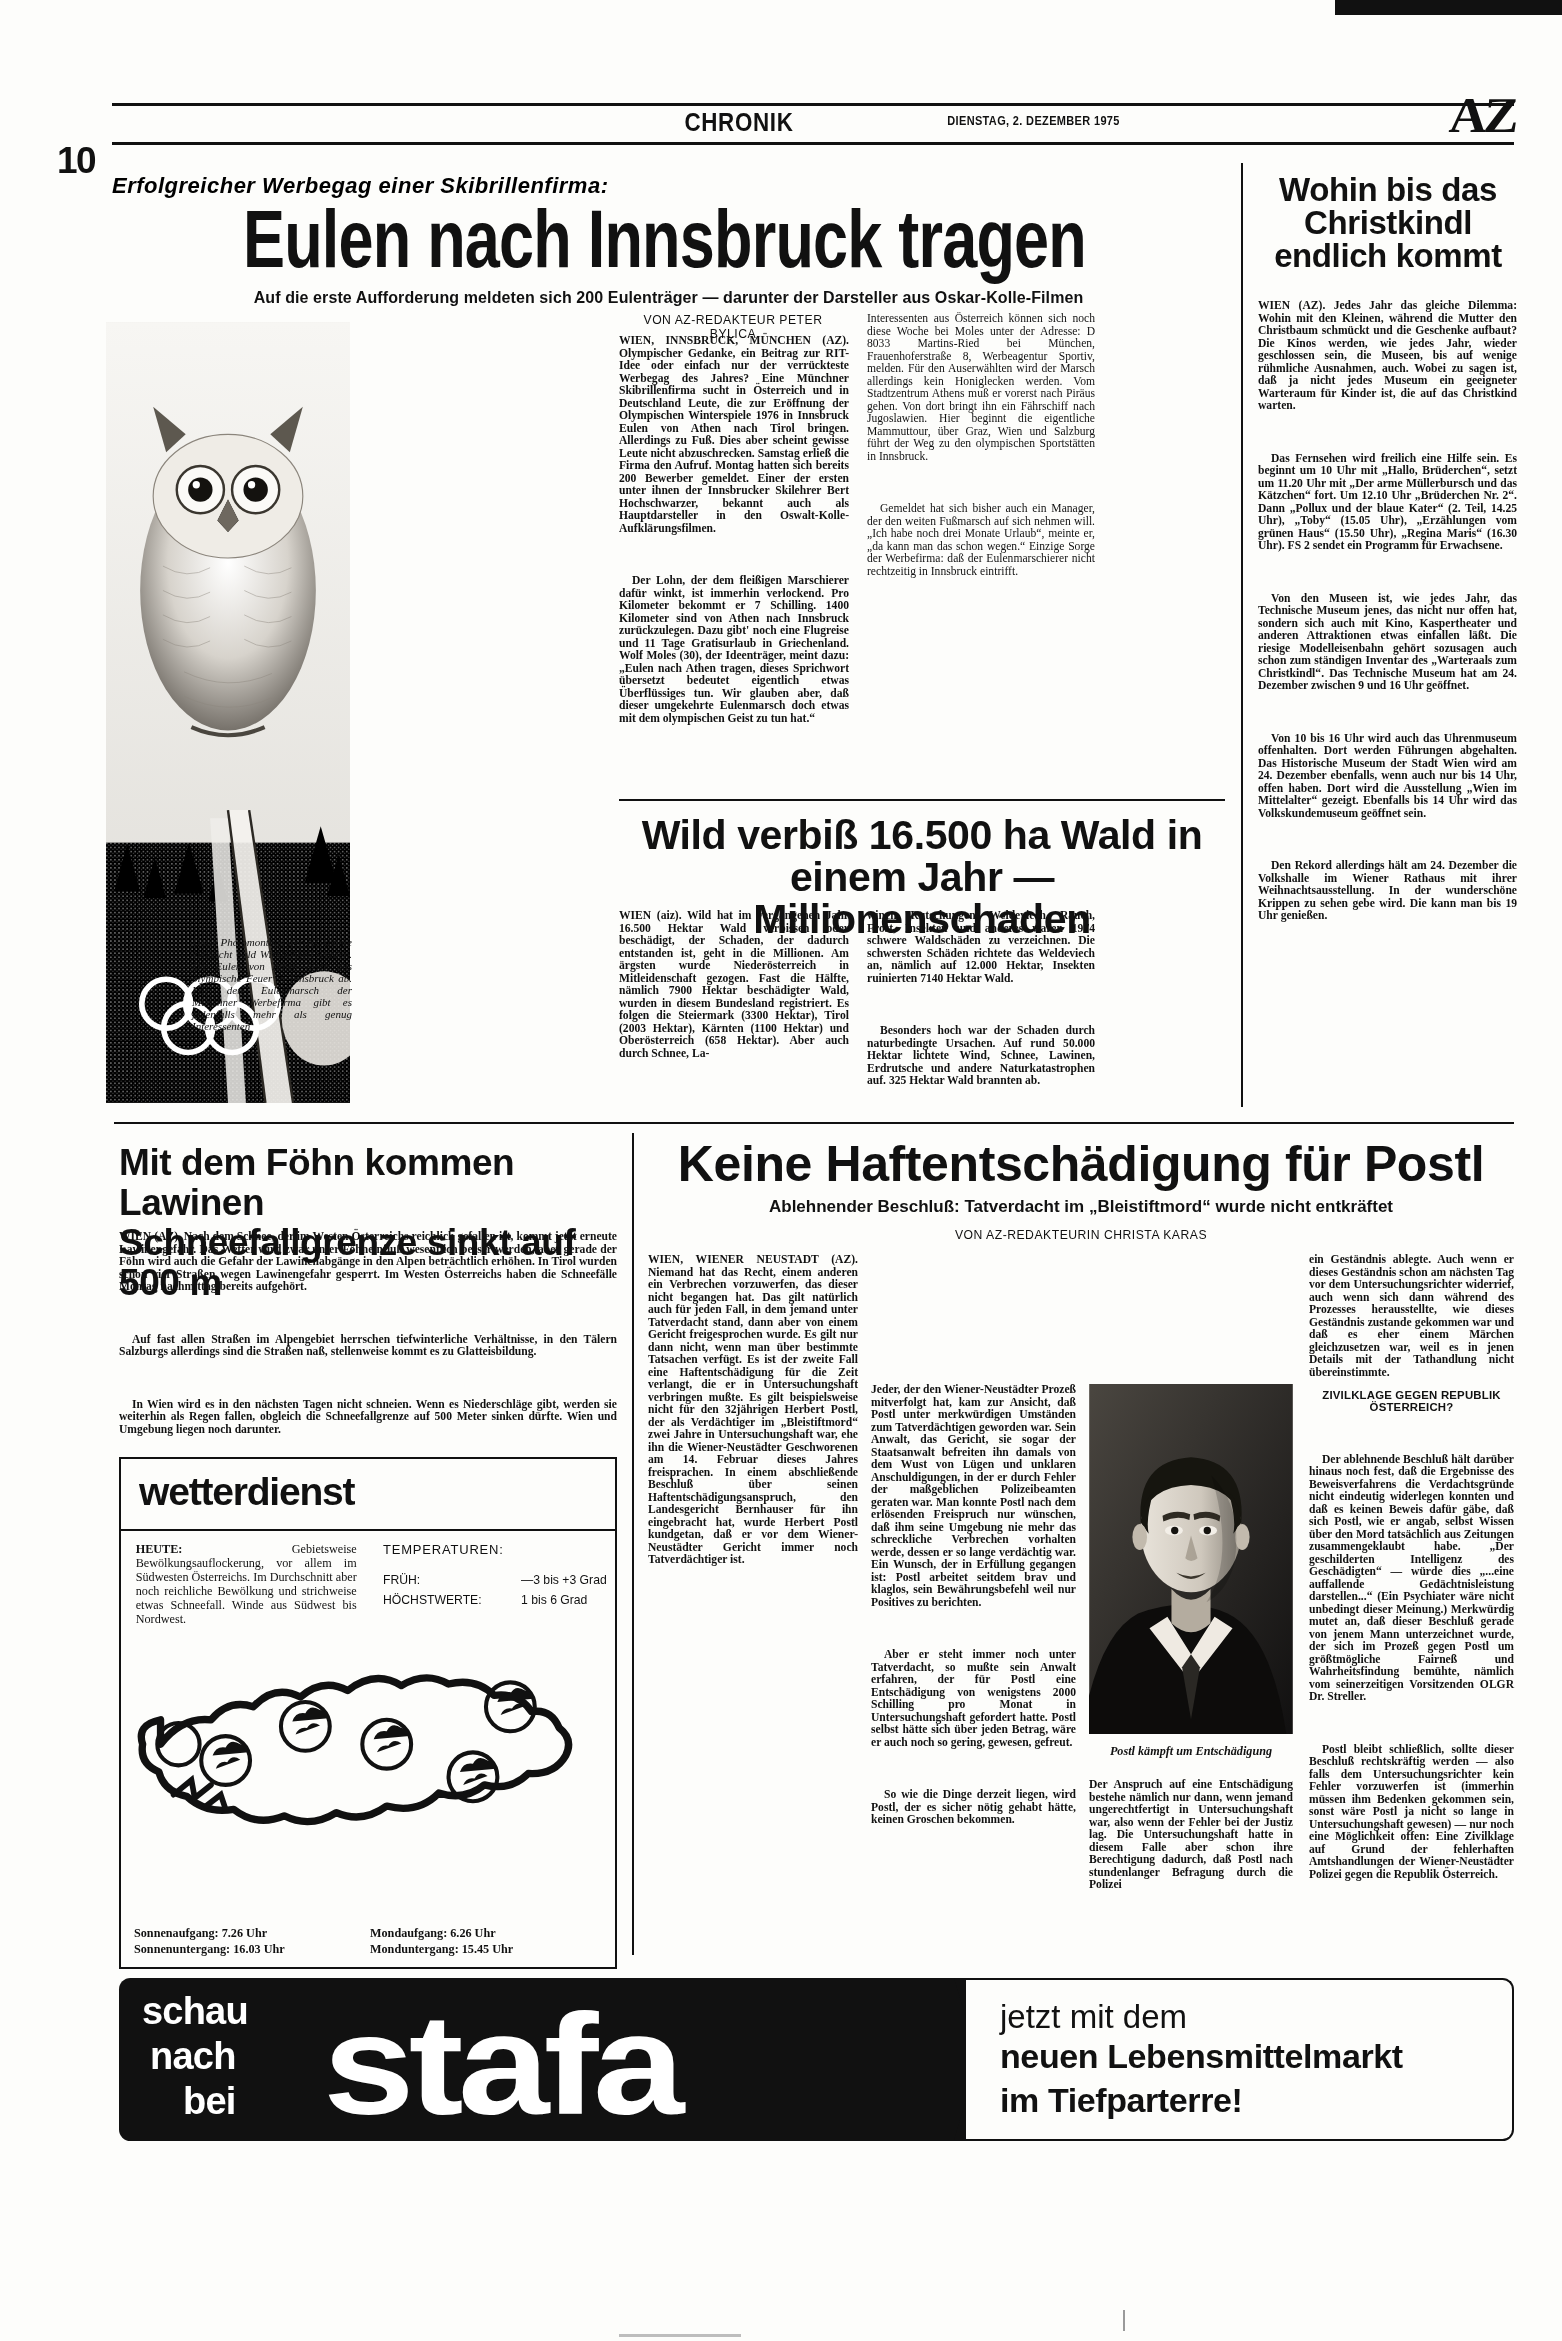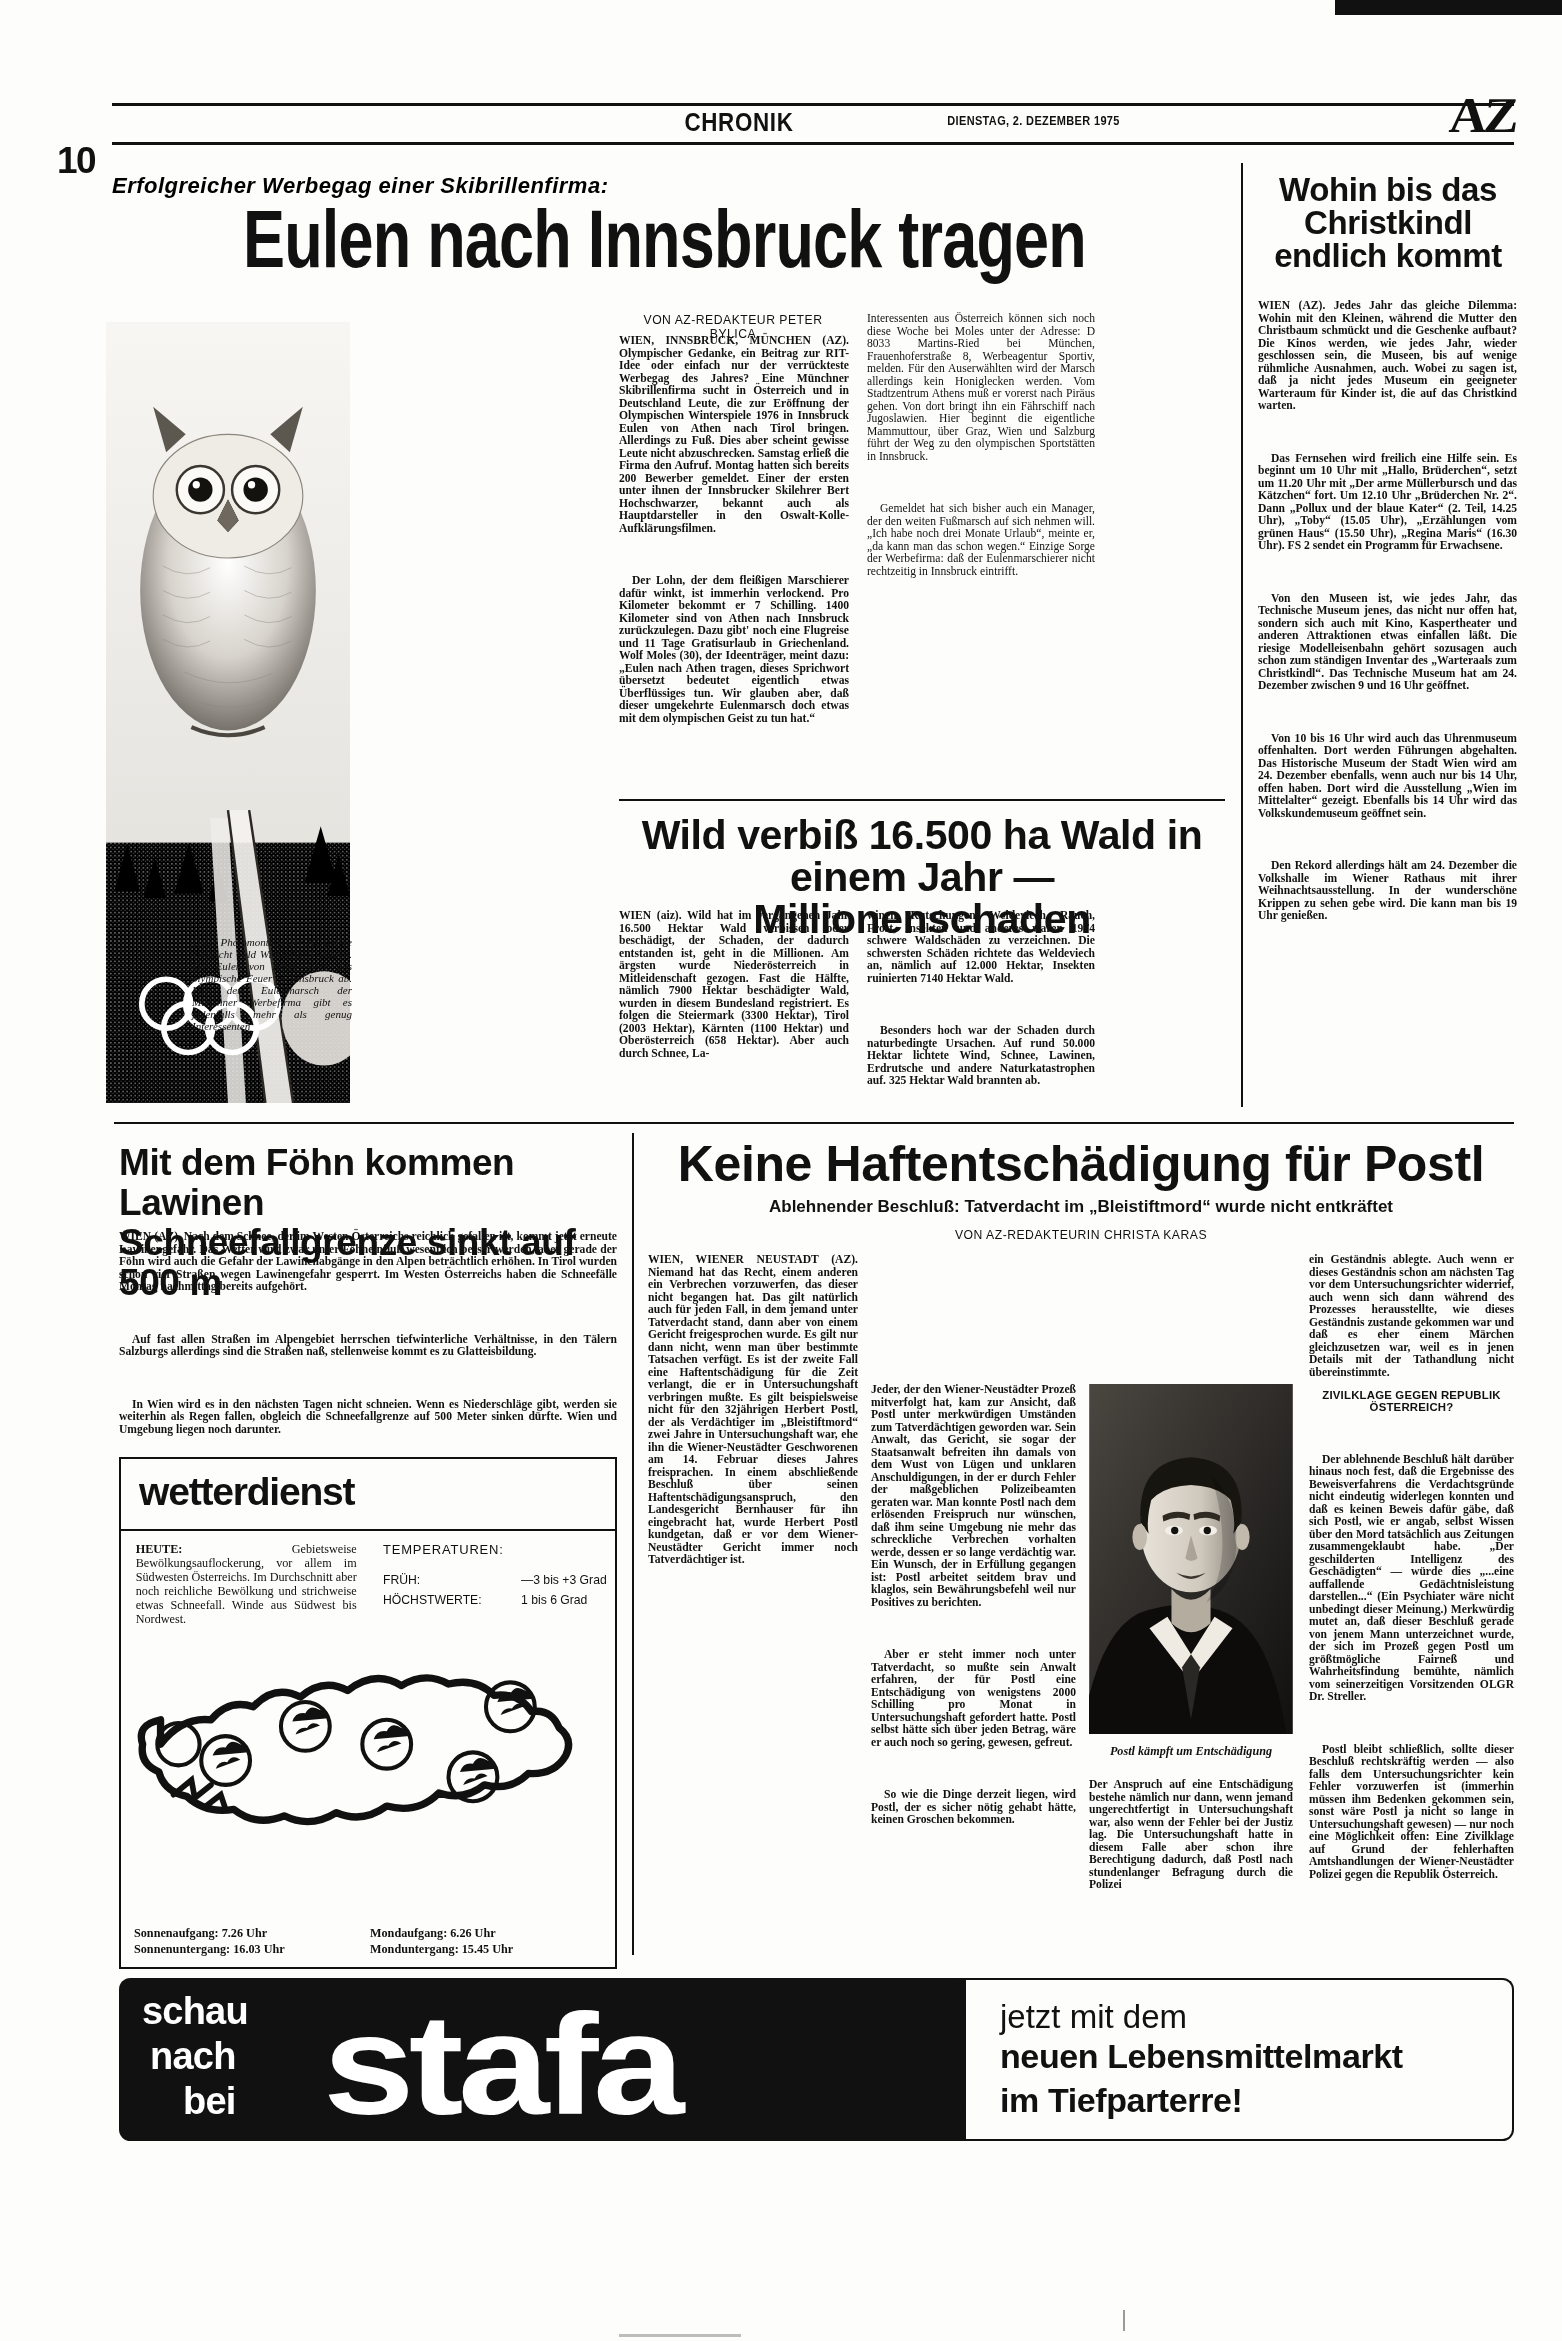--- a/index.html
+++ b/index.html
@@ -186,6 +186,7 @@
 
   <div class="kicker">Erfolgreicher Werbegag einer Skibrillenfirma:</div>
   <div class="mainhead">Eulen nach Innsbruck tragen</div>
+  <div class="subhead">Auf die erste Aufforderung meldeten sich 200 Eulenträger — darunter der Darsteller aus Oskar-Kolle-Filmen</div>
 
   <div class="photo">
     <svg width="244" height="781" viewBox="0 0 300 960">

